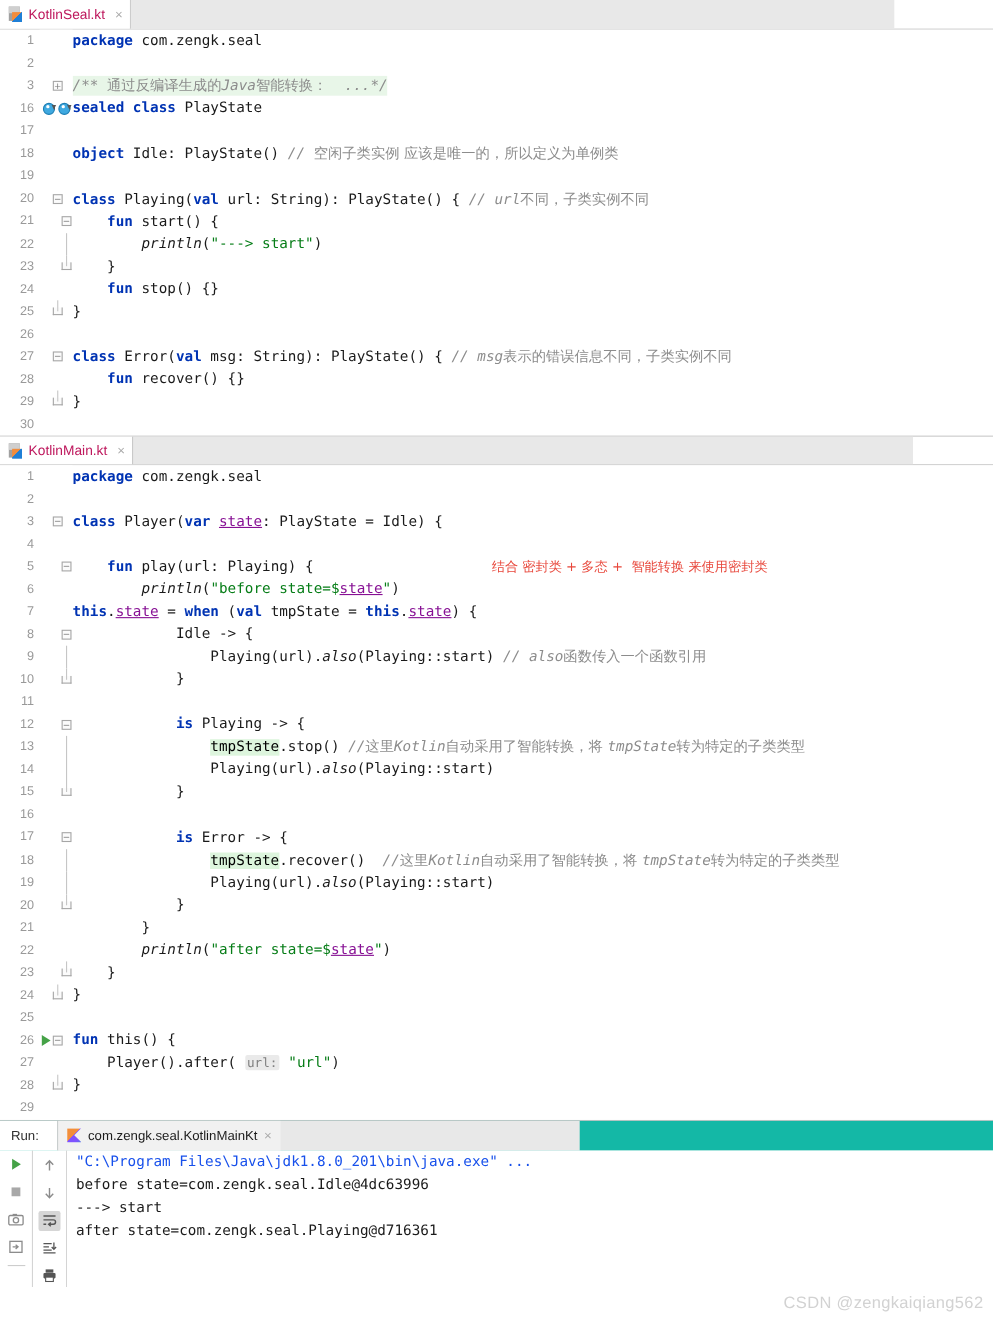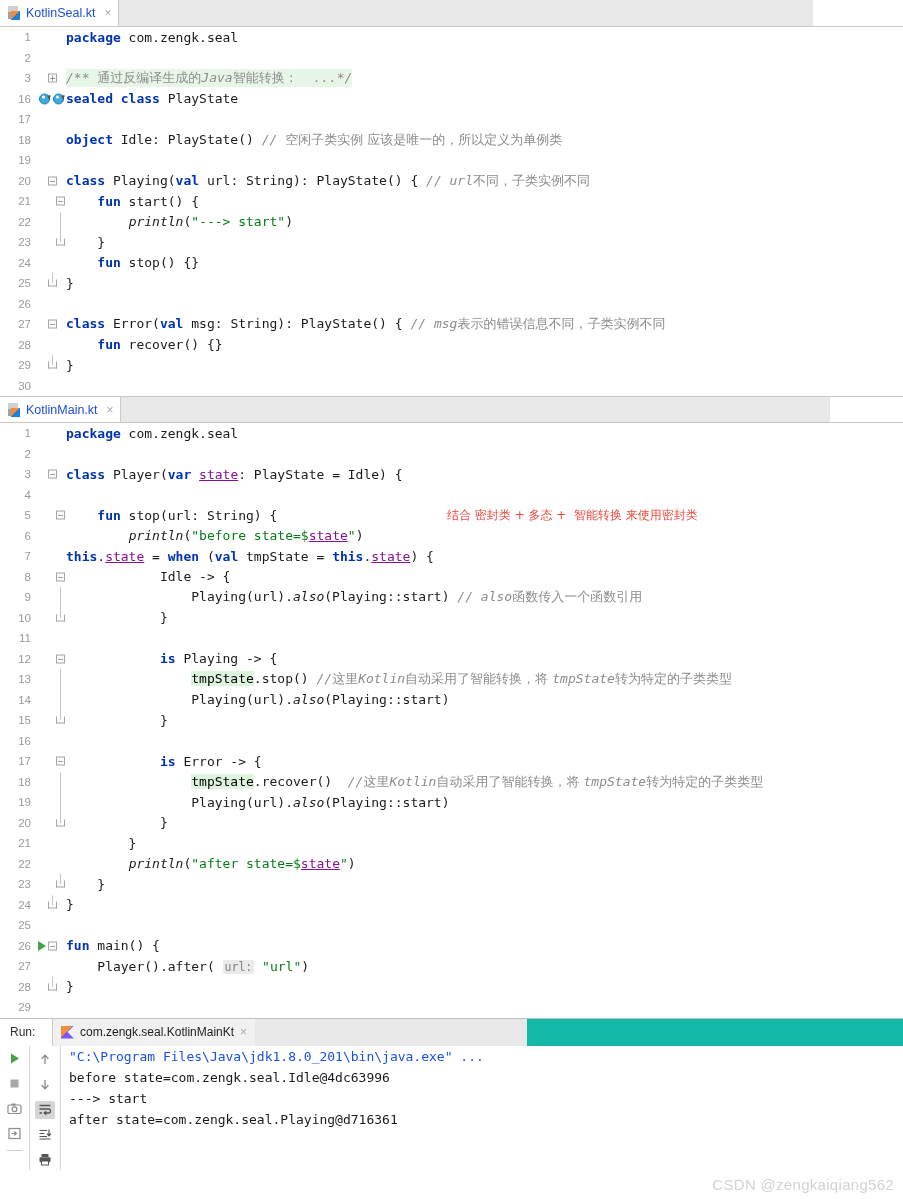--- a/index.html
+++ b/index.html
@@ -39,7 +39,7 @@
     position: relative;
     white-space: nowrap;
   }
-  .tab .tab-label { color: #1d4ed8; }
+  .tab .tab-label { color: #be185d; }
   .tab .close-x {
     color: #a9a9a9;
     font-size: 12px;

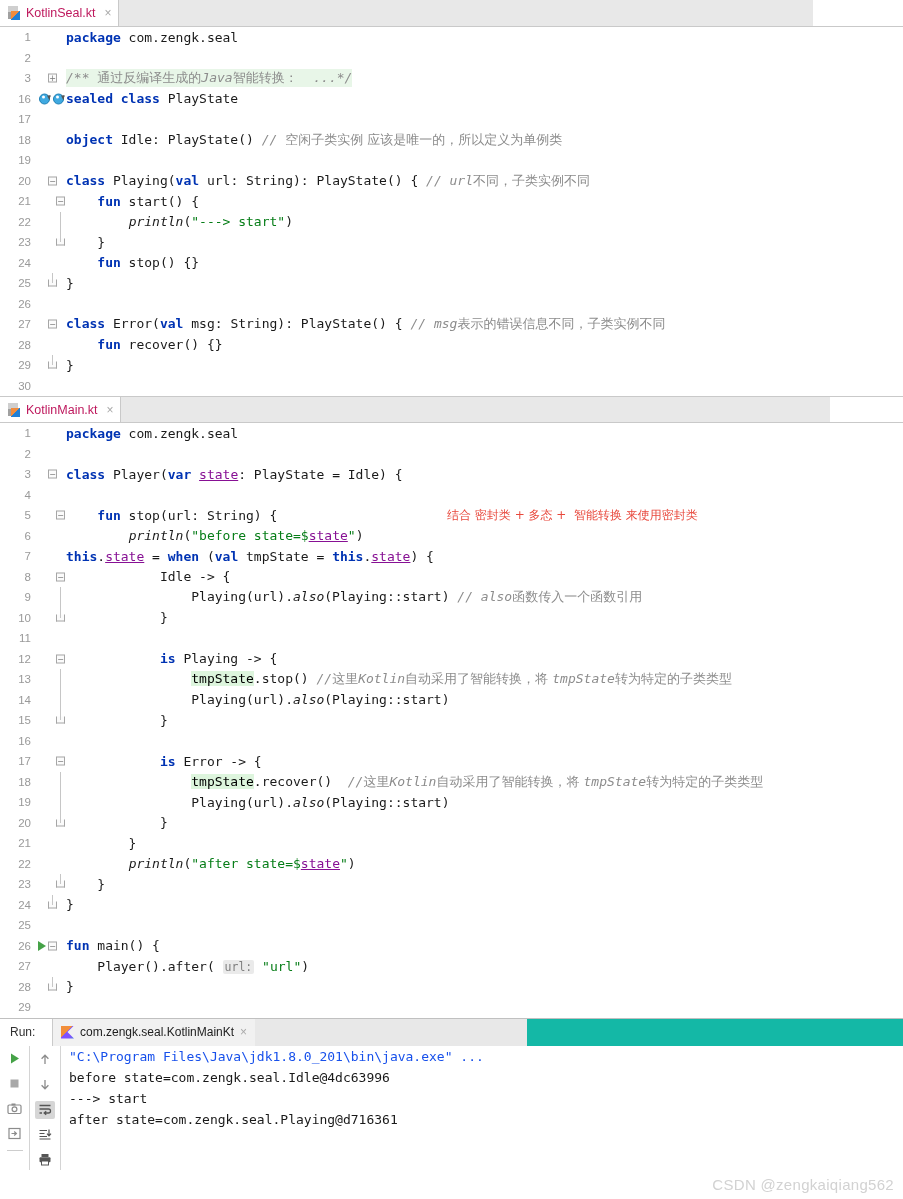--- a/index.html
+++ b/index.html
@@ -324,7 +324,7 @@
     <div class="code-line"><div class="gutter">2</div><div class="markerbar"></div><div class="code" style=""></div></div>
     <div class="code-line"><div class="gutter">3</div><div class="markerbar"><span class="fold minus"></span></div><div class="code" style=""><span class="kw">class</span><span class="ident"> Player(</span><span class="kw">var</span><span class="ident"> </span><span class="field">state</span><span class="ident">: PlayState = Idle) {</span></div></div>
     <div class="code-line"><div class="gutter">4</div><div class="markerbar"></div><div class="code" style=""></div></div>
-    <div class="code-line"><div class="gutter">5</div><div class="markerbar"><span class="fold minus" style="left:20px"></span></div><div class="code" style=""><span class="ident">    </span><span class="kw">fun</span><span class="ident"> stop(url: String) {</span></div><span class="annot-red" style="position:absolute;left:447px;">结合 密封类 + 多态 +  智能转换 来使用密封类</span></div>
+    <div class="code-line"><div class="gutter">5</div><div class="markerbar"><span class="fold minus" style="left:20px"></span></div><div class="code" style=""><span class="ident">    </span><span class="kw">fun</span><span class="ident"> play(url: Playing) {</span></div><span class="annot-red" style="position:absolute;left:447px;">结合 密封类 + 多态 +  智能转换 来使用密封类</span></div>
     <div class="code-line"><div class="gutter">6</div><div class="markerbar"></div><div class="code" style=""><span class="ident">        </span><span class="fn">println</span><span class="ident">(</span><span class="str">"before state=</span><span class="str">$<span class="field">state</span></span><span class="str">"</span><span class="ident">)</span></div></div>
     <div class="code-line"><div class="gutter">7</div><div class="markerbar"></div><div class="code" style=""><span class="kw">this</span><span class="ident">.</span><span class="field">state</span><span class="ident"> = </span><span class="kw">when</span><span class="ident"> (</span><span class="kw">val</span><span class="ident"> tmpState = </span><span class="kw">this</span><span class="ident">.</span><span class="field">state</span><span class="ident">) {</span></div></div>
     <div class="code-line"><div class="gutter">8</div><div class="markerbar"><span class="fold minus" style="left:20px"></span></div><div class="code" style=""><span class="ident">            Idle -&gt; {</span></div></div>

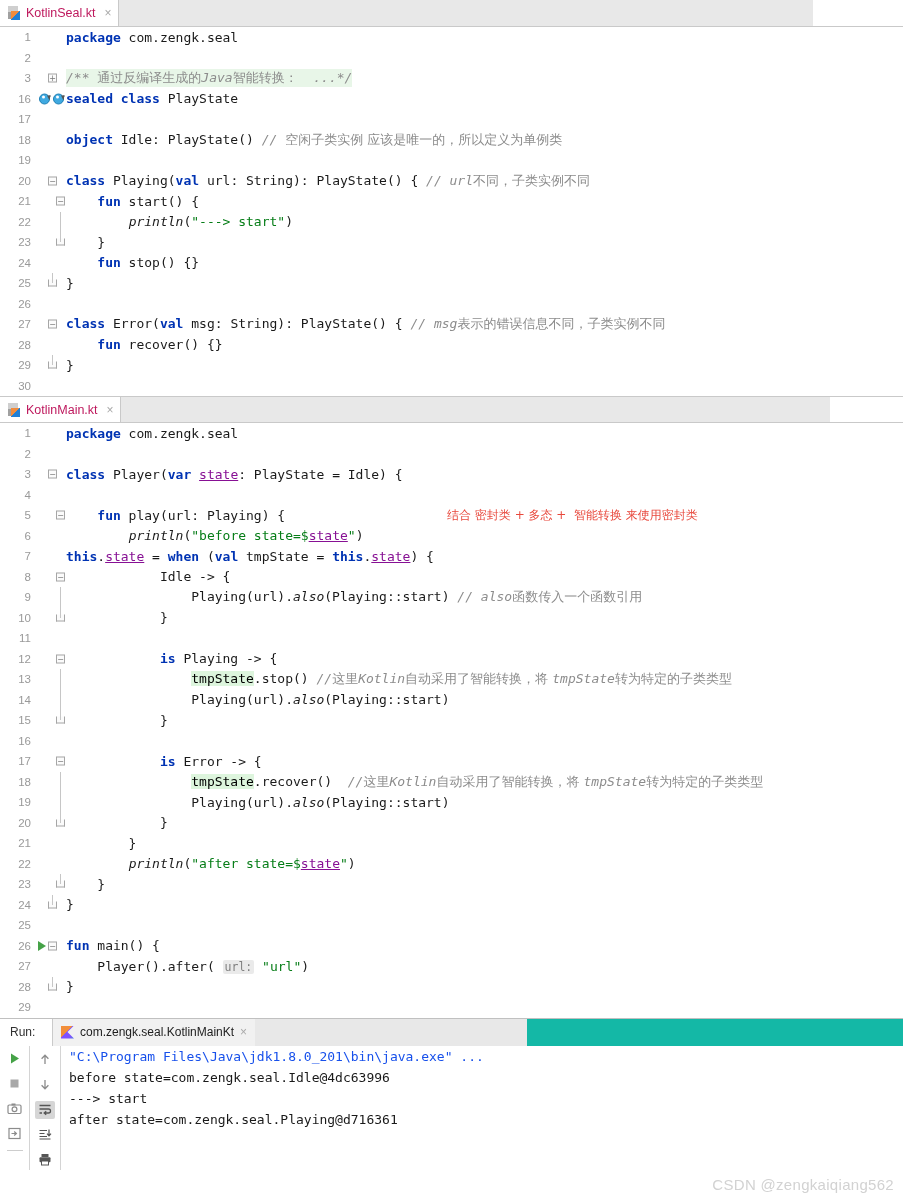--- a/index.html
+++ b/index.html
@@ -345,7 +345,7 @@
     <div class="code-line"><div class="gutter">23</div><div class="markerbar"><span class="fold bottom" style="left:20px"></span><span class="foldline" style="left:24px;bottom:50%"></span></div><div class="code" style=""><span class="ident">    }</span></div></div>
     <div class="code-line"><div class="gutter">24</div><div class="markerbar"><span class="fold bottom"></span><span class="foldline" style="bottom:50%"></span></div><div class="code" style=""><span class="ident">}</span></div></div>
     <div class="code-line"><div class="gutter">25</div><div class="markerbar"></div><div class="code" style=""></div></div>
-    <div class="code-line"><div class="gutter">26</div><div class="markerbar"><span class="fold minus"></span><span class="run-arrow"></span></div><div class="code" style=""><span class="kw">fun</span><span class="ident"> main() {</span></div></div>
+    <div class="code-line"><div class="gutter">26</div><div class="markerbar"><span class="fold minus"></span><span class="run-arrow"></span></div><div class="code" style=""><span class="kw">fun</span><span class="ident"> this() {</span></div></div>
     <div class="code-line"><div class="gutter">27</div><div class="markerbar"></div><div class="code" style=""><span class="ident">    Player().after( </span><span class="chip">url:</span><span class="ident"> </span><span class="str">"url"</span><span class="ident">)</span></div></div>
     <div class="code-line"><div class="gutter">28</div><div class="markerbar"><span class="fold bottom"></span><span class="foldline" style="bottom:50%"></span></div><div class="code" style=""><span class="ident">}</span></div></div>
     <div class="code-line"><div class="gutter">29</div><div class="markerbar"></div><div class="code" style=""></div></div>

